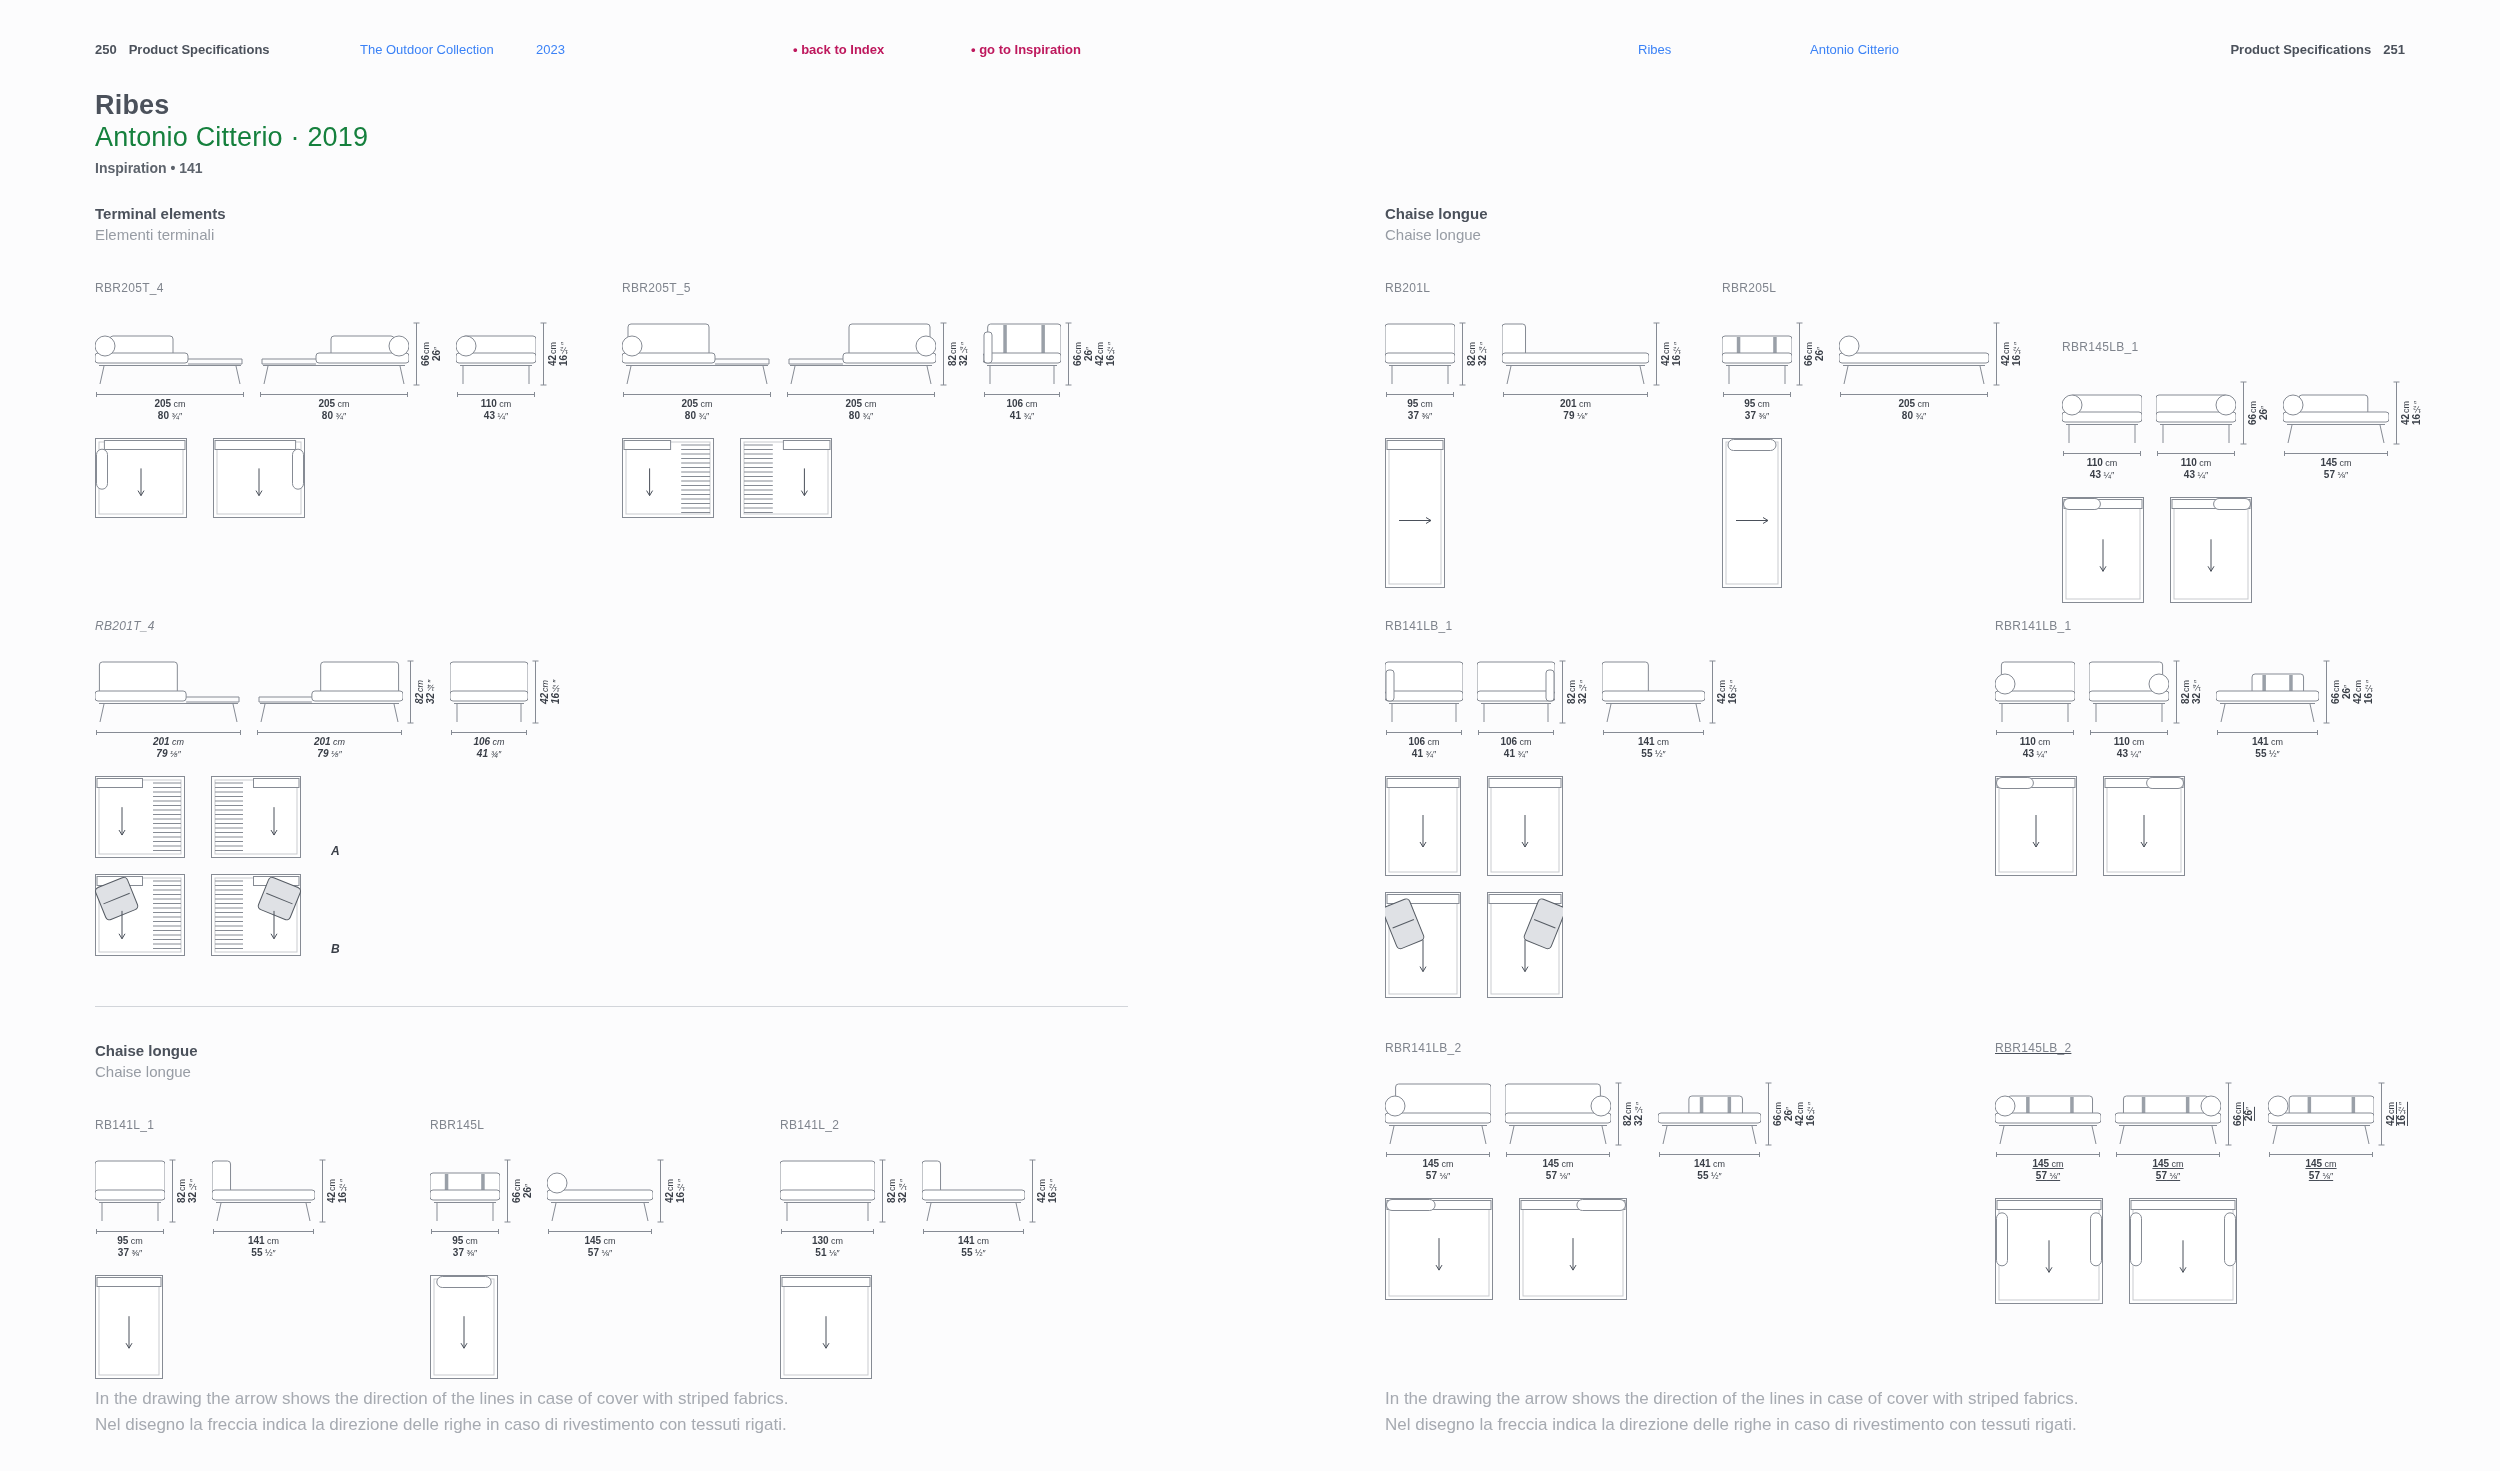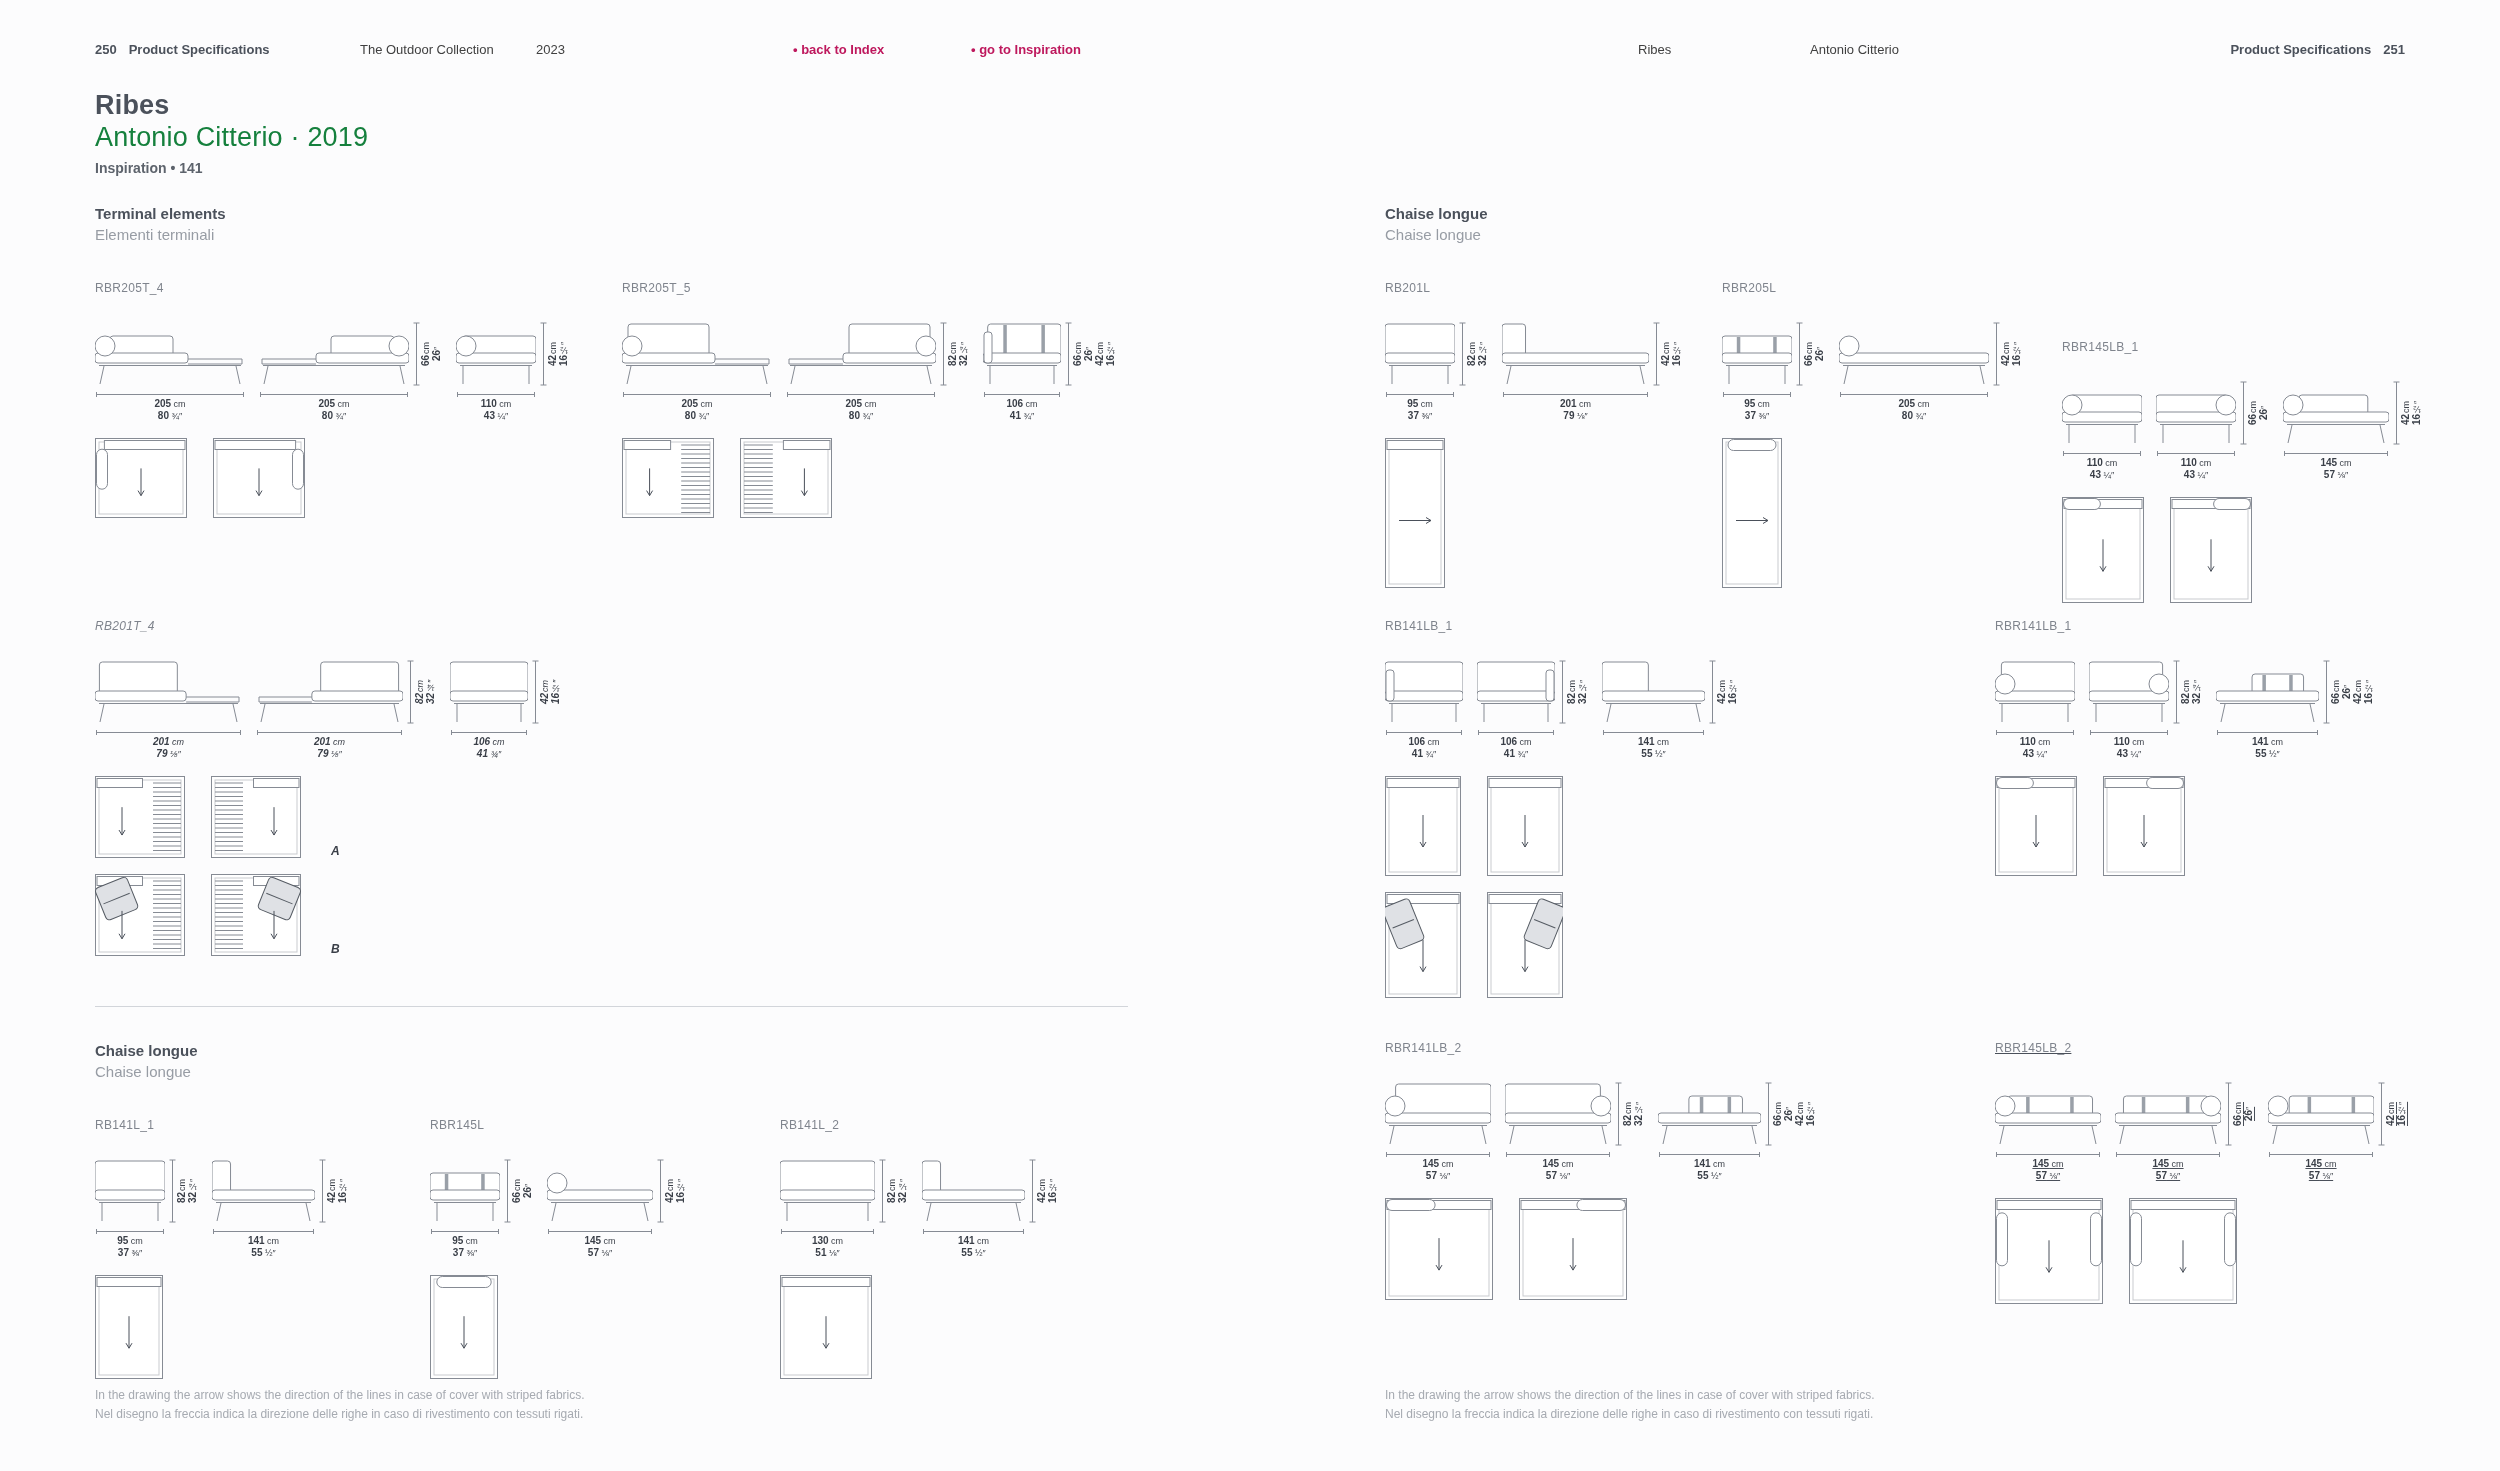--- a/index.html
+++ b/index.html
@@ -9,7 +9,7 @@
   
   .hitem{position:absolute;top:42px;font-size:13px;white-space:nowrap;}
   .hbold{font-weight:bold;color:#4b515b;}
-  .hgray{color:#404040;}
+  .hgray{color:#3b82f6;}
   .accent{color:#be185d;font-weight:bold;cursor:pointer;}
   .hnum{margin-right:12px;}
   .hnum2{margin-left:12px;}

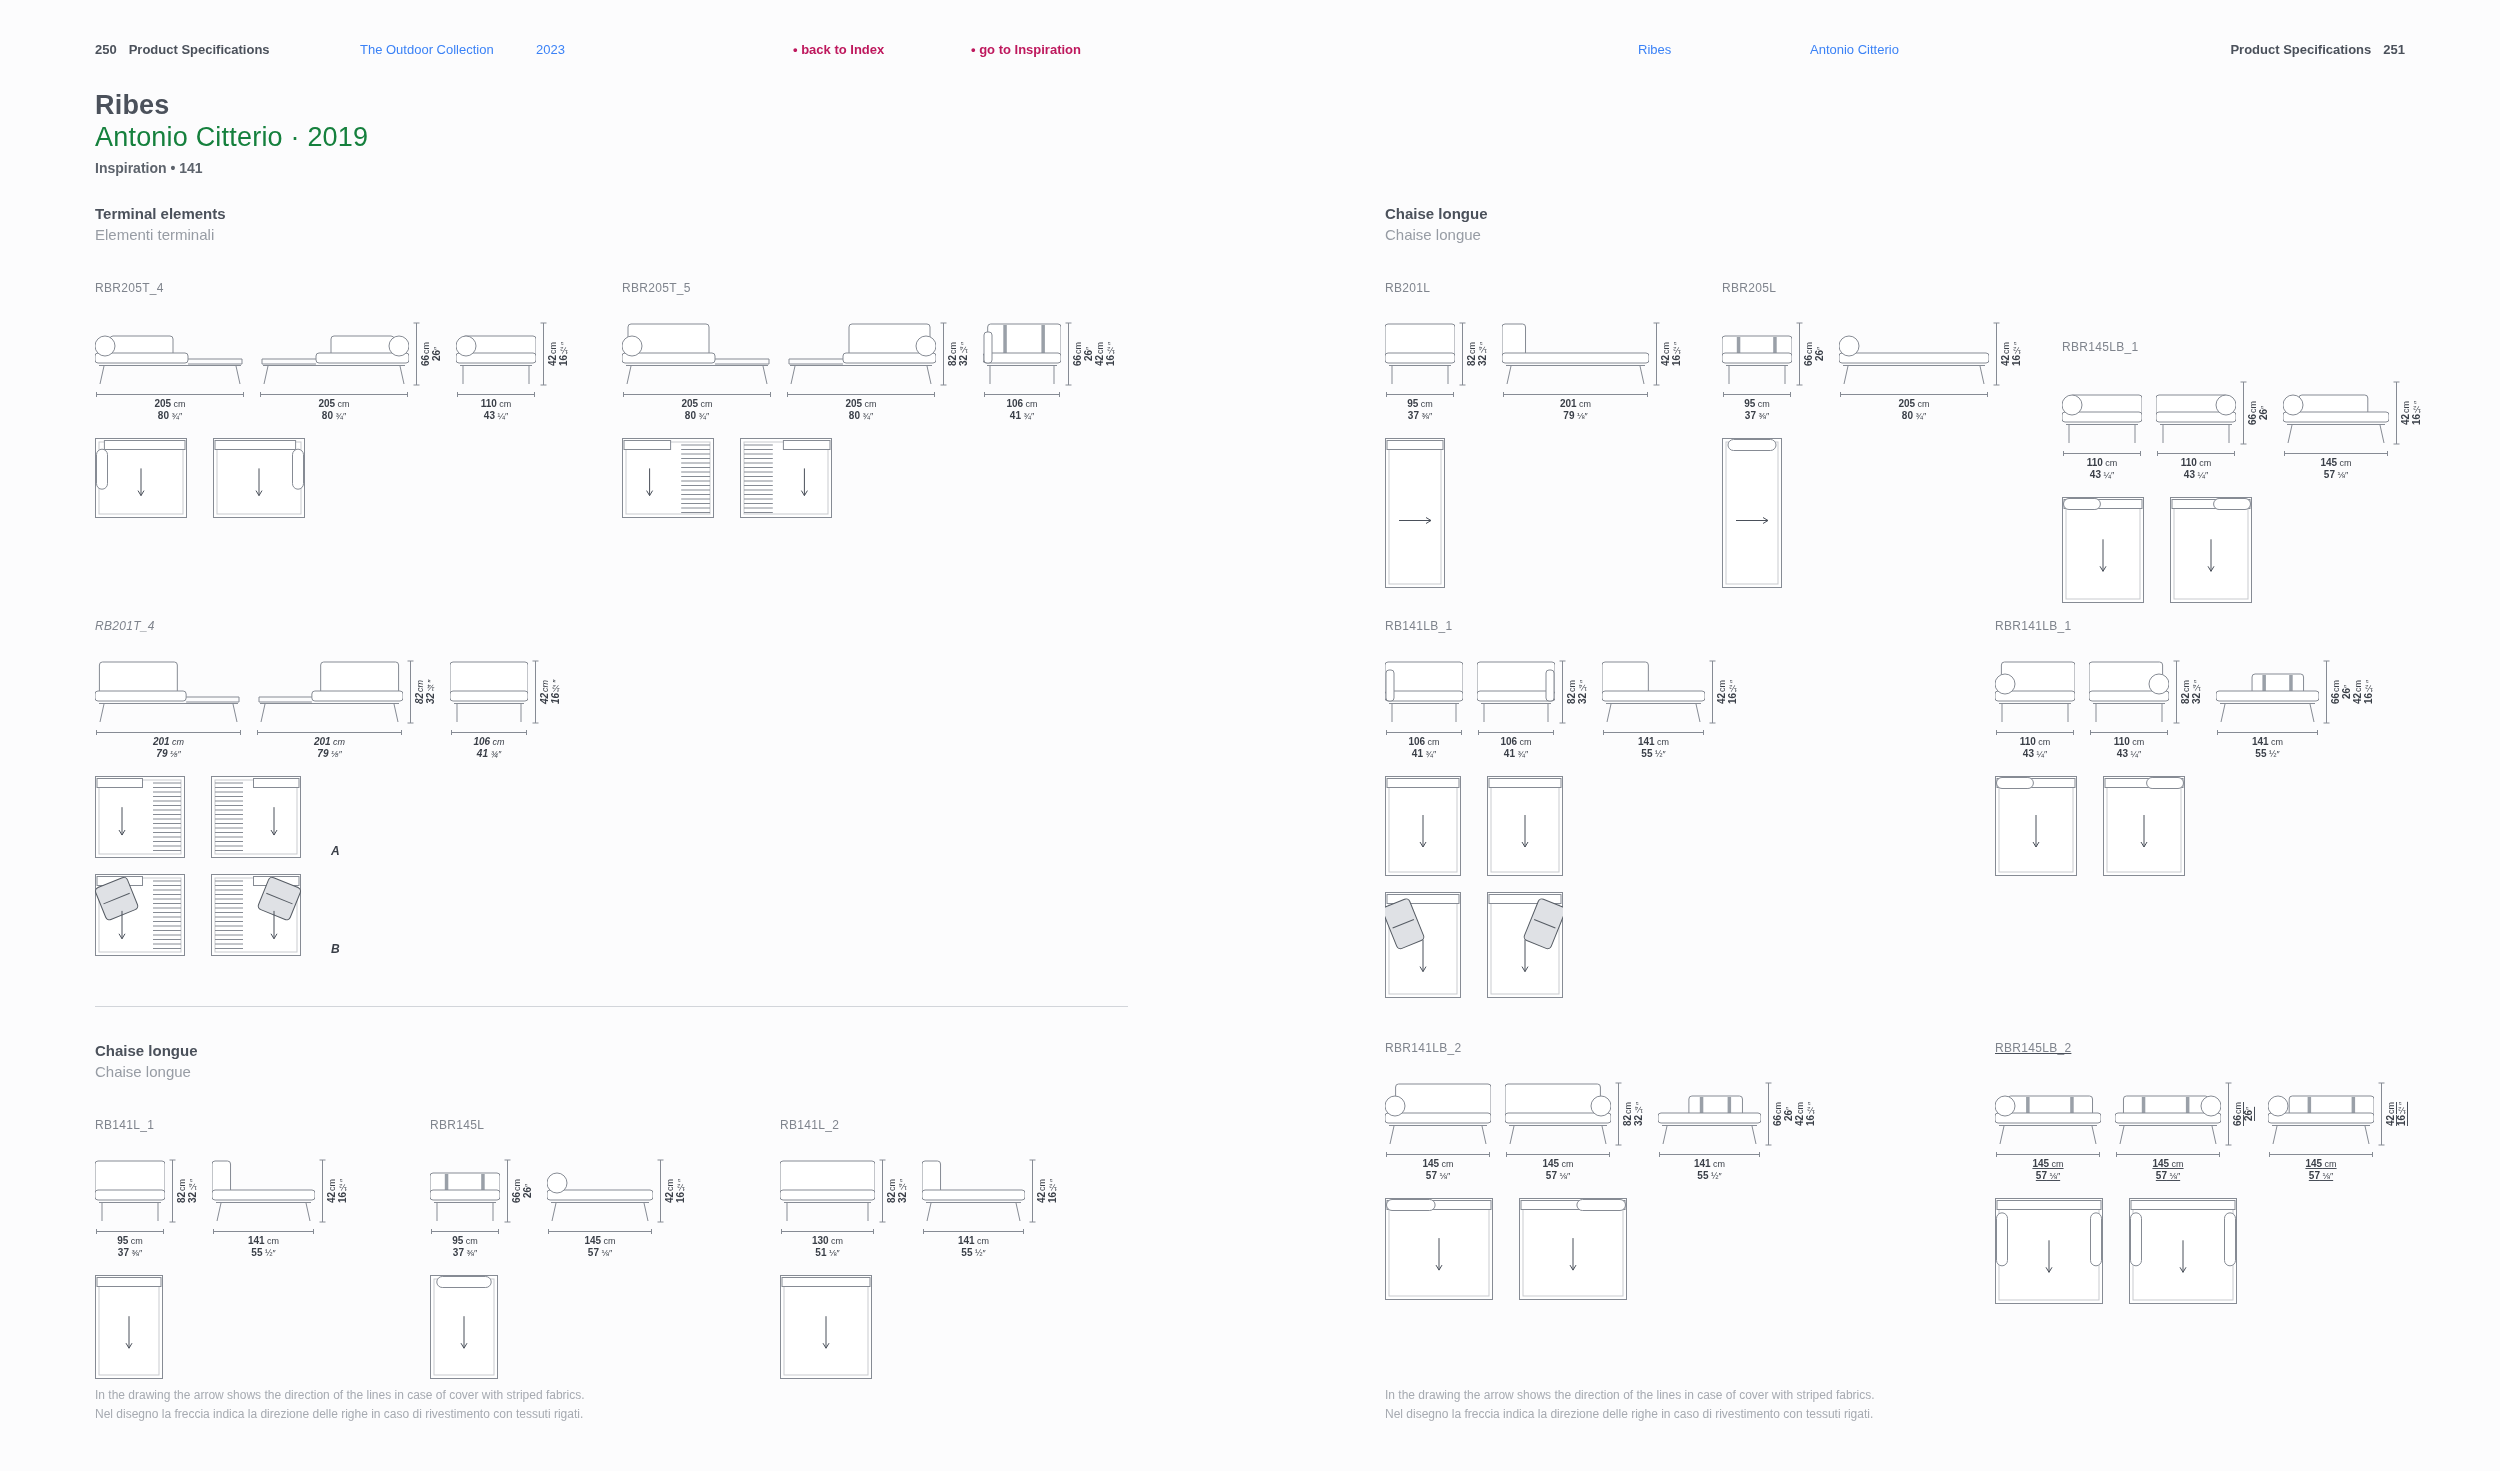--- a/index.html
+++ b/index.html
@@ -23,7 +23,7 @@
   .sec .it{color:#979ca4;}
   .rule{position:absolute;left:95px;top:1006px;width:1033px;height:1px;background:#d2d5da;}
   
-  .foot{position:absolute;top:1386px;font-size:12px;line-height:1.55;color:#a6aab1;}
+  .foot{position:absolute;top:1386px;font-size:17px;line-height:1.55;color:#a6aab1;}
   
   .product{position:absolute;}
   .code{font-size:12px;color:#7f848d;margin-bottom:26px;letter-spacing:.3px;}

